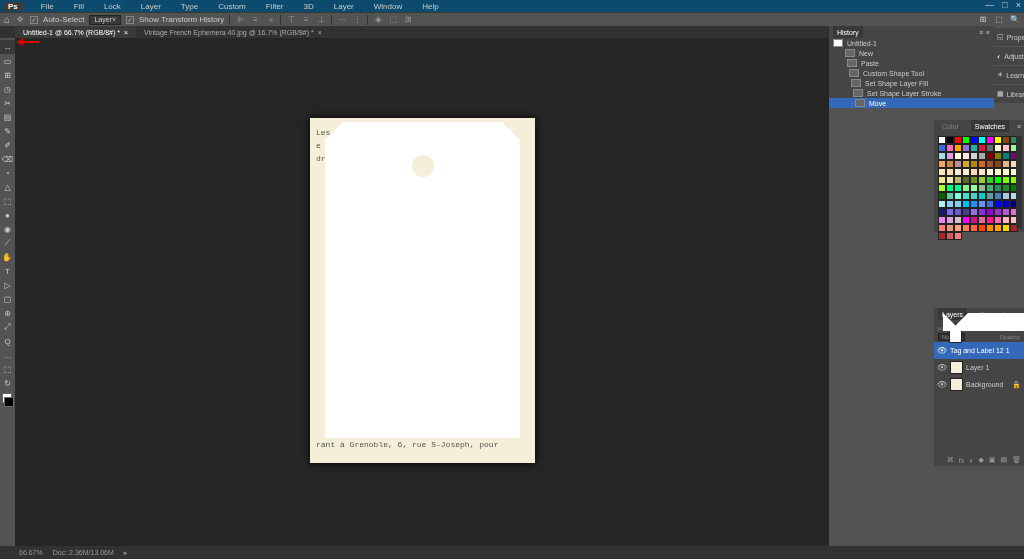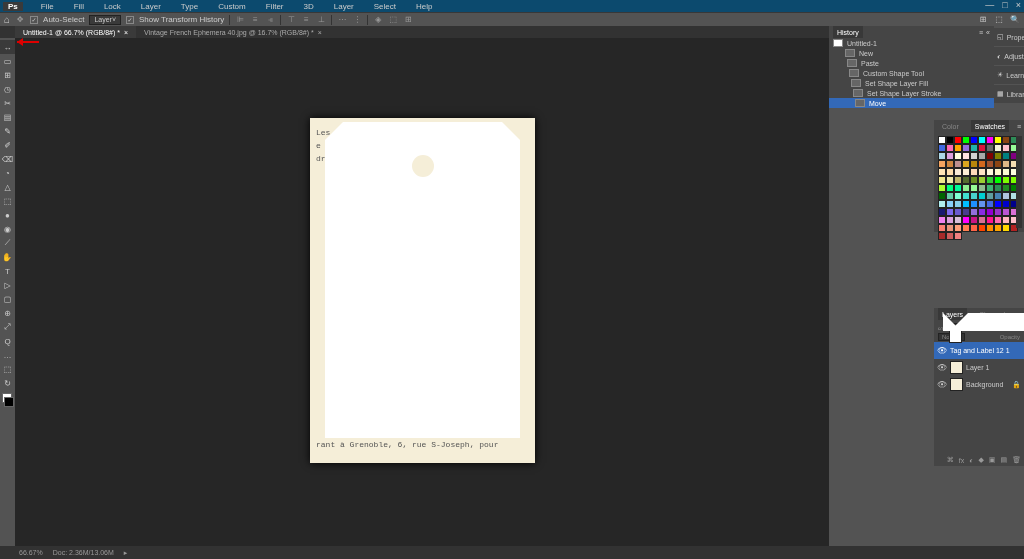--- a/index.html
+++ b/index.html
@@ -80,7 +80,7 @@
     <span class="item">Filter</span>
     <span class="item">3D</span>
     <span class="item">Layer</span>
-    <span class="item">Select</span>
+    <span class="item">Window</span>
     <span class="item">Help</span>
   </div>
 <div class="winctl">

